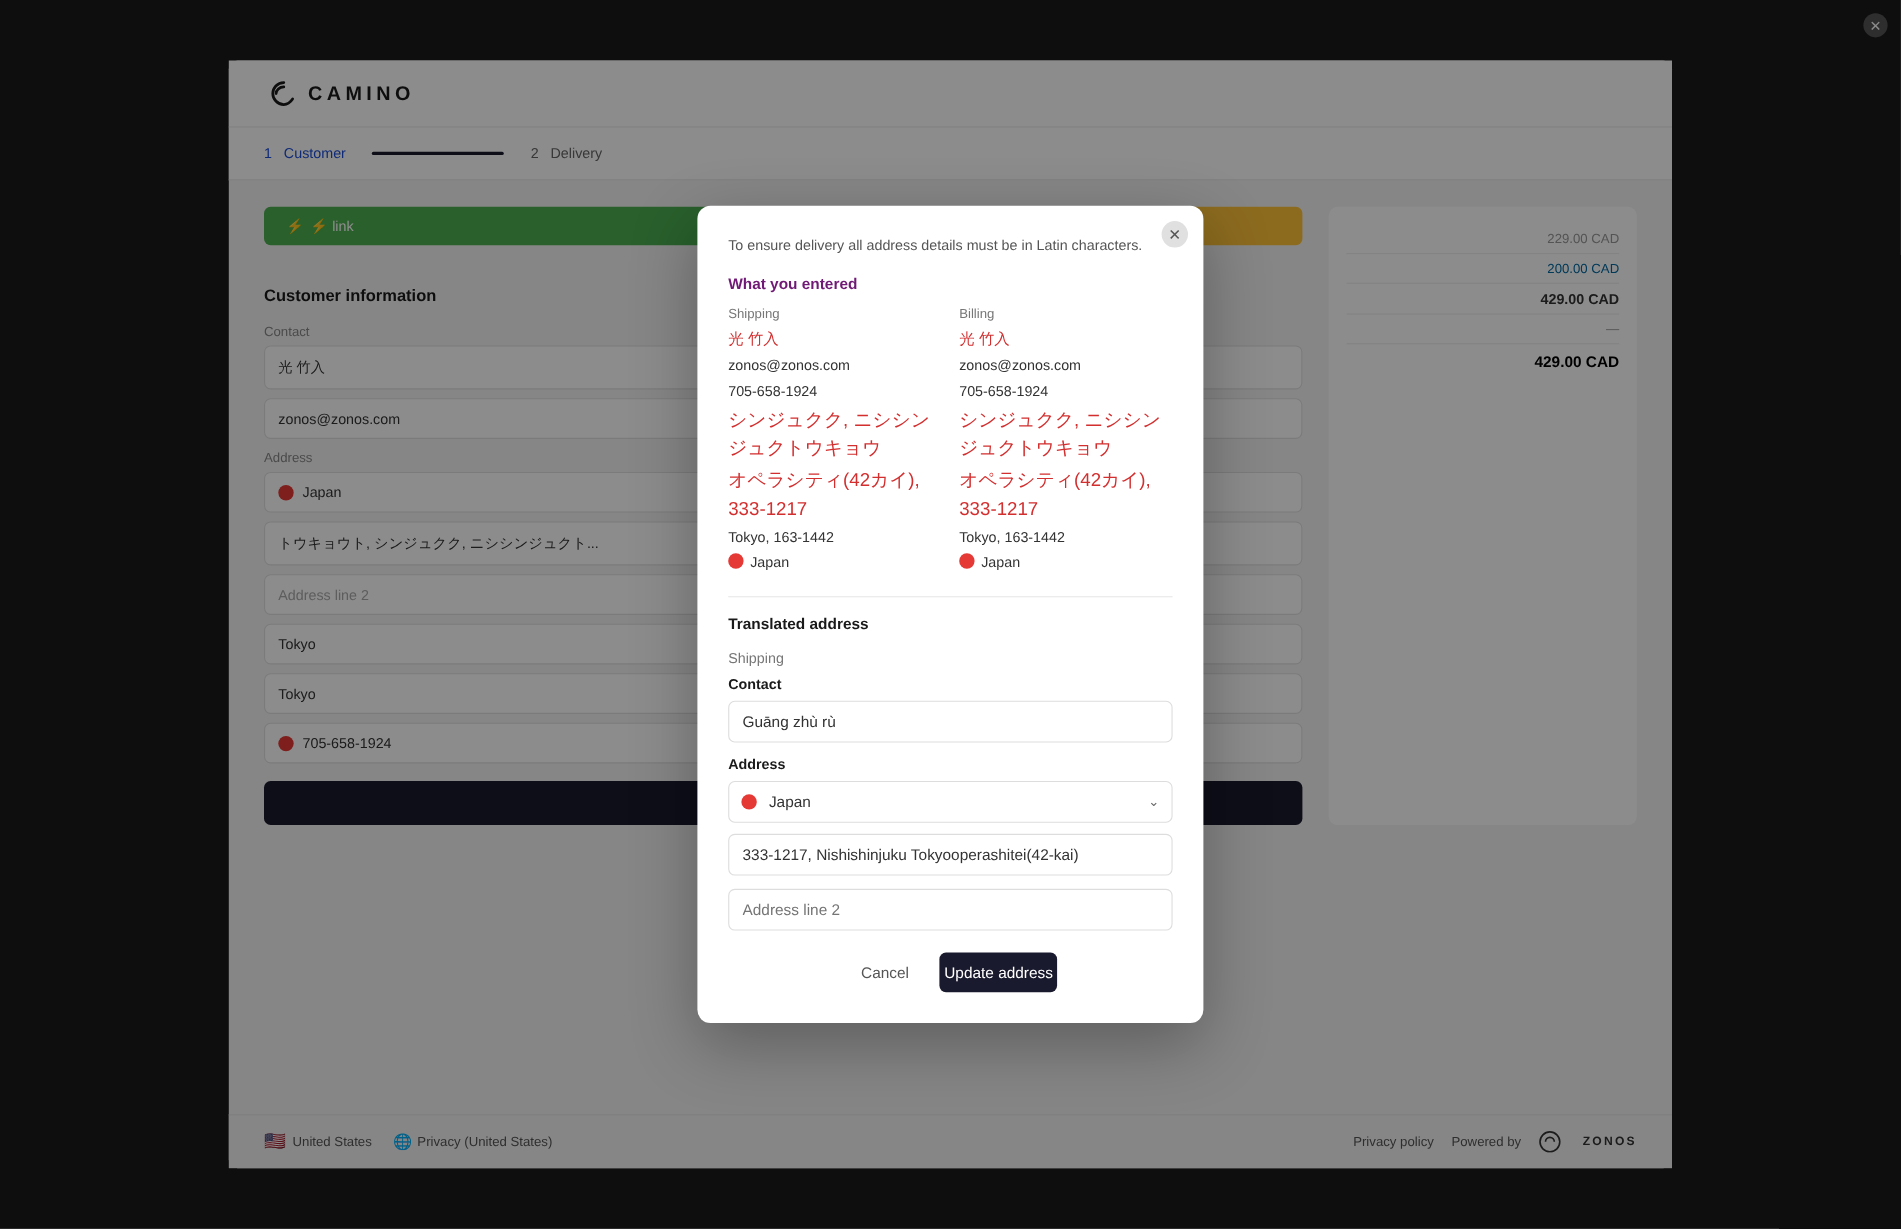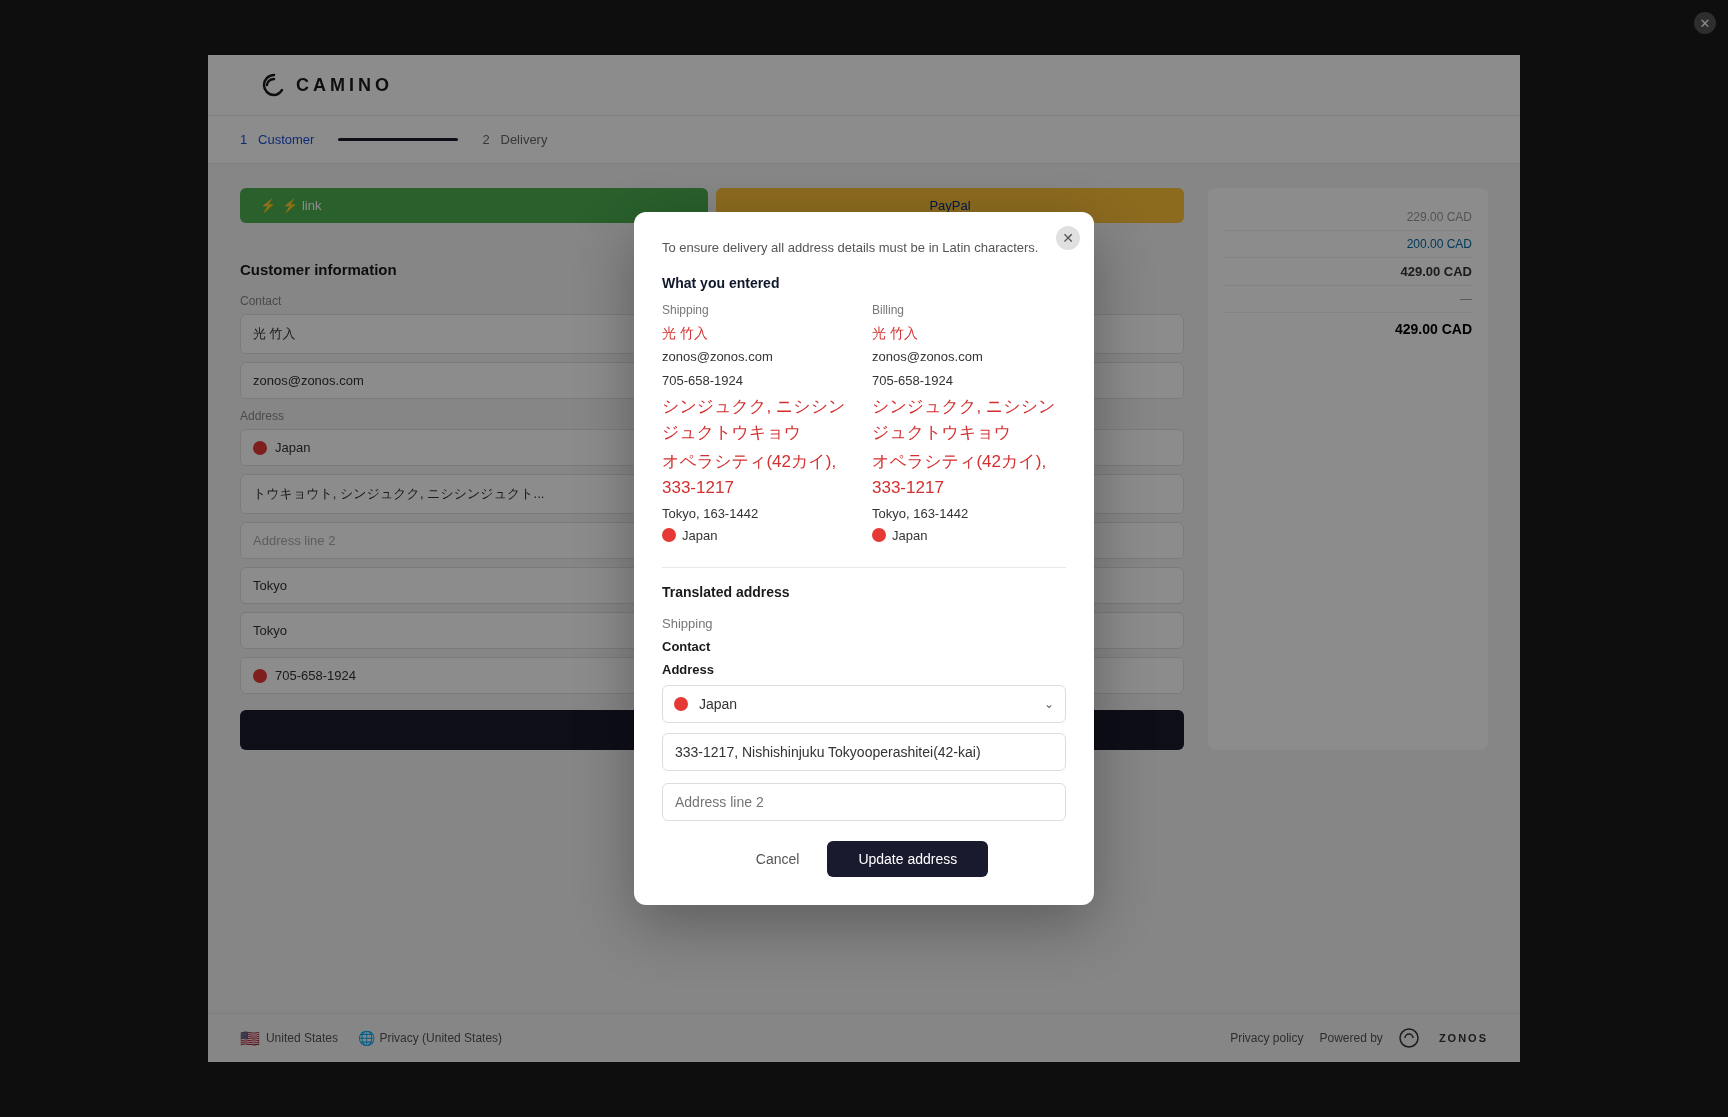--- a/index.html
+++ b/index.html
@@ -25,7 +25,7 @@
 
     .bg-header {
       background: white;
-      padding: 16px 52px;
+      padding: 16px 36px;
       border-bottom: 1px solid #e5e5e5;
       display: flex;
       align-items: center;

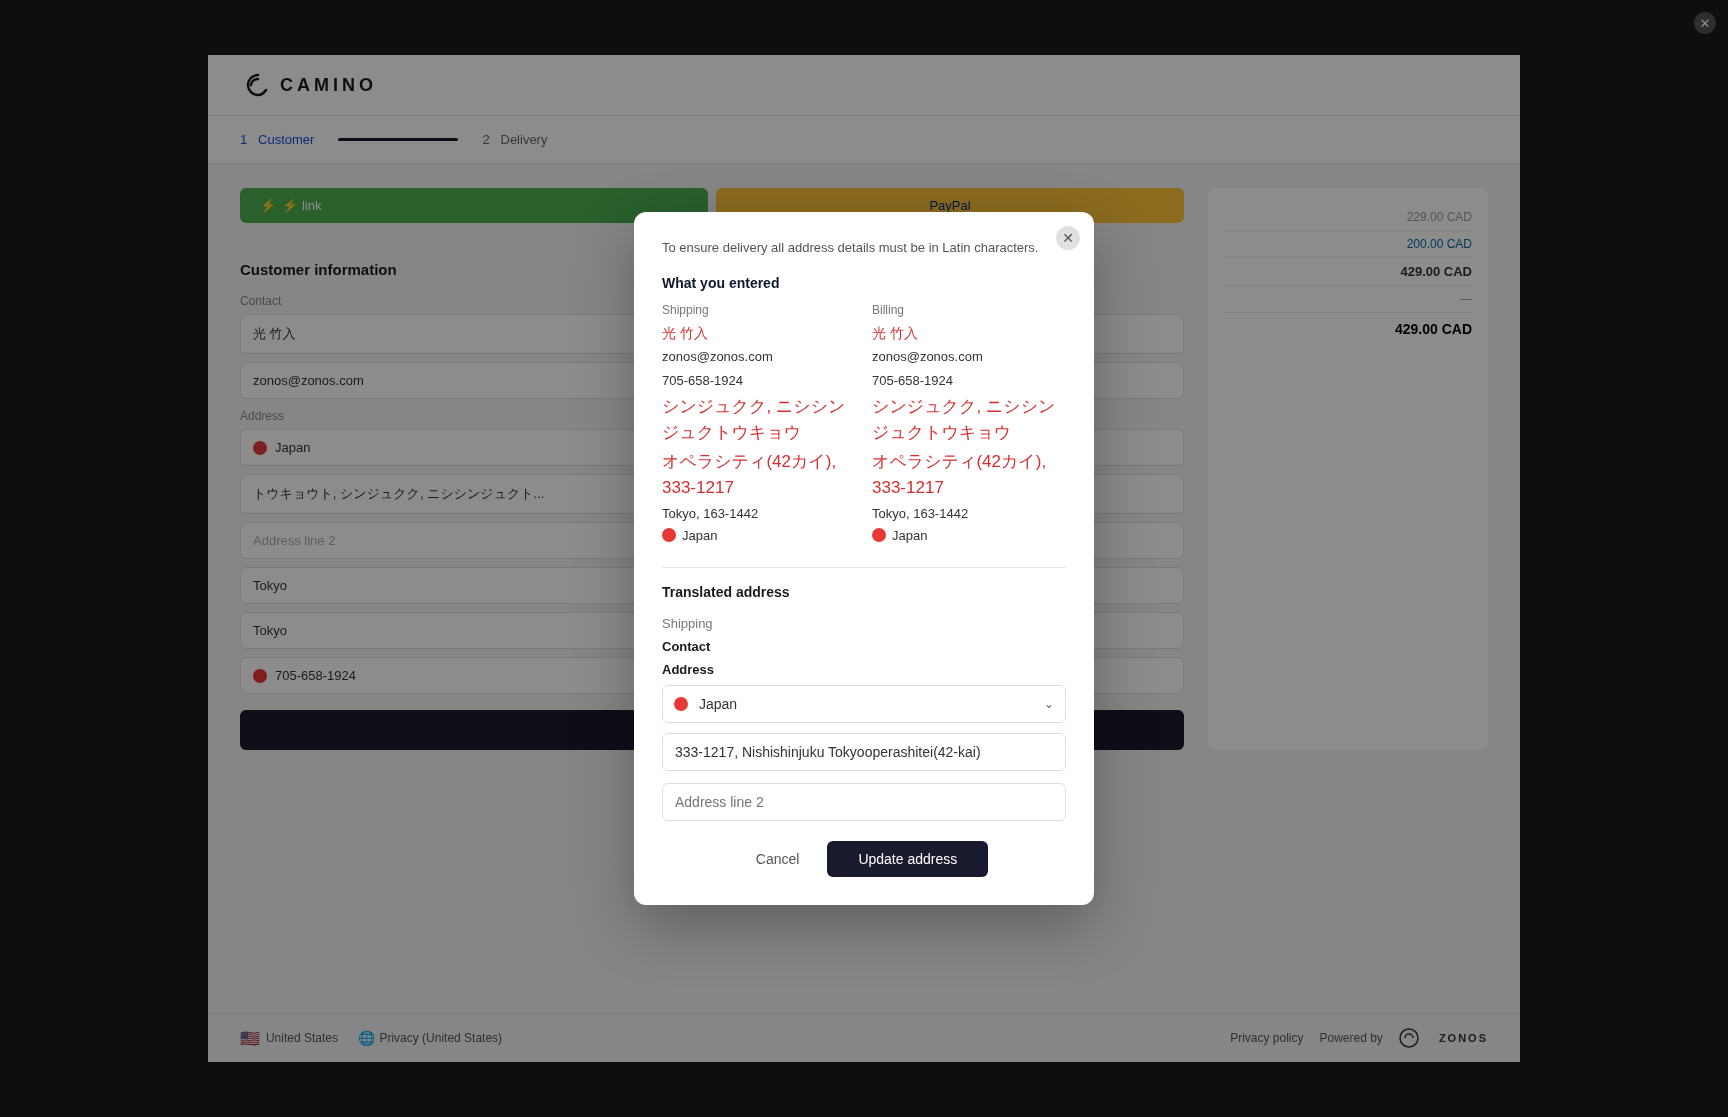--- a/index.html
+++ b/index.html
@@ -281,7 +281,7 @@
     .section-label {
       font-size: 14px;
       font-weight: 600;
-      color: #0f172a;
+      color: #701a75;
       margin-bottom: 12px;
     }
 

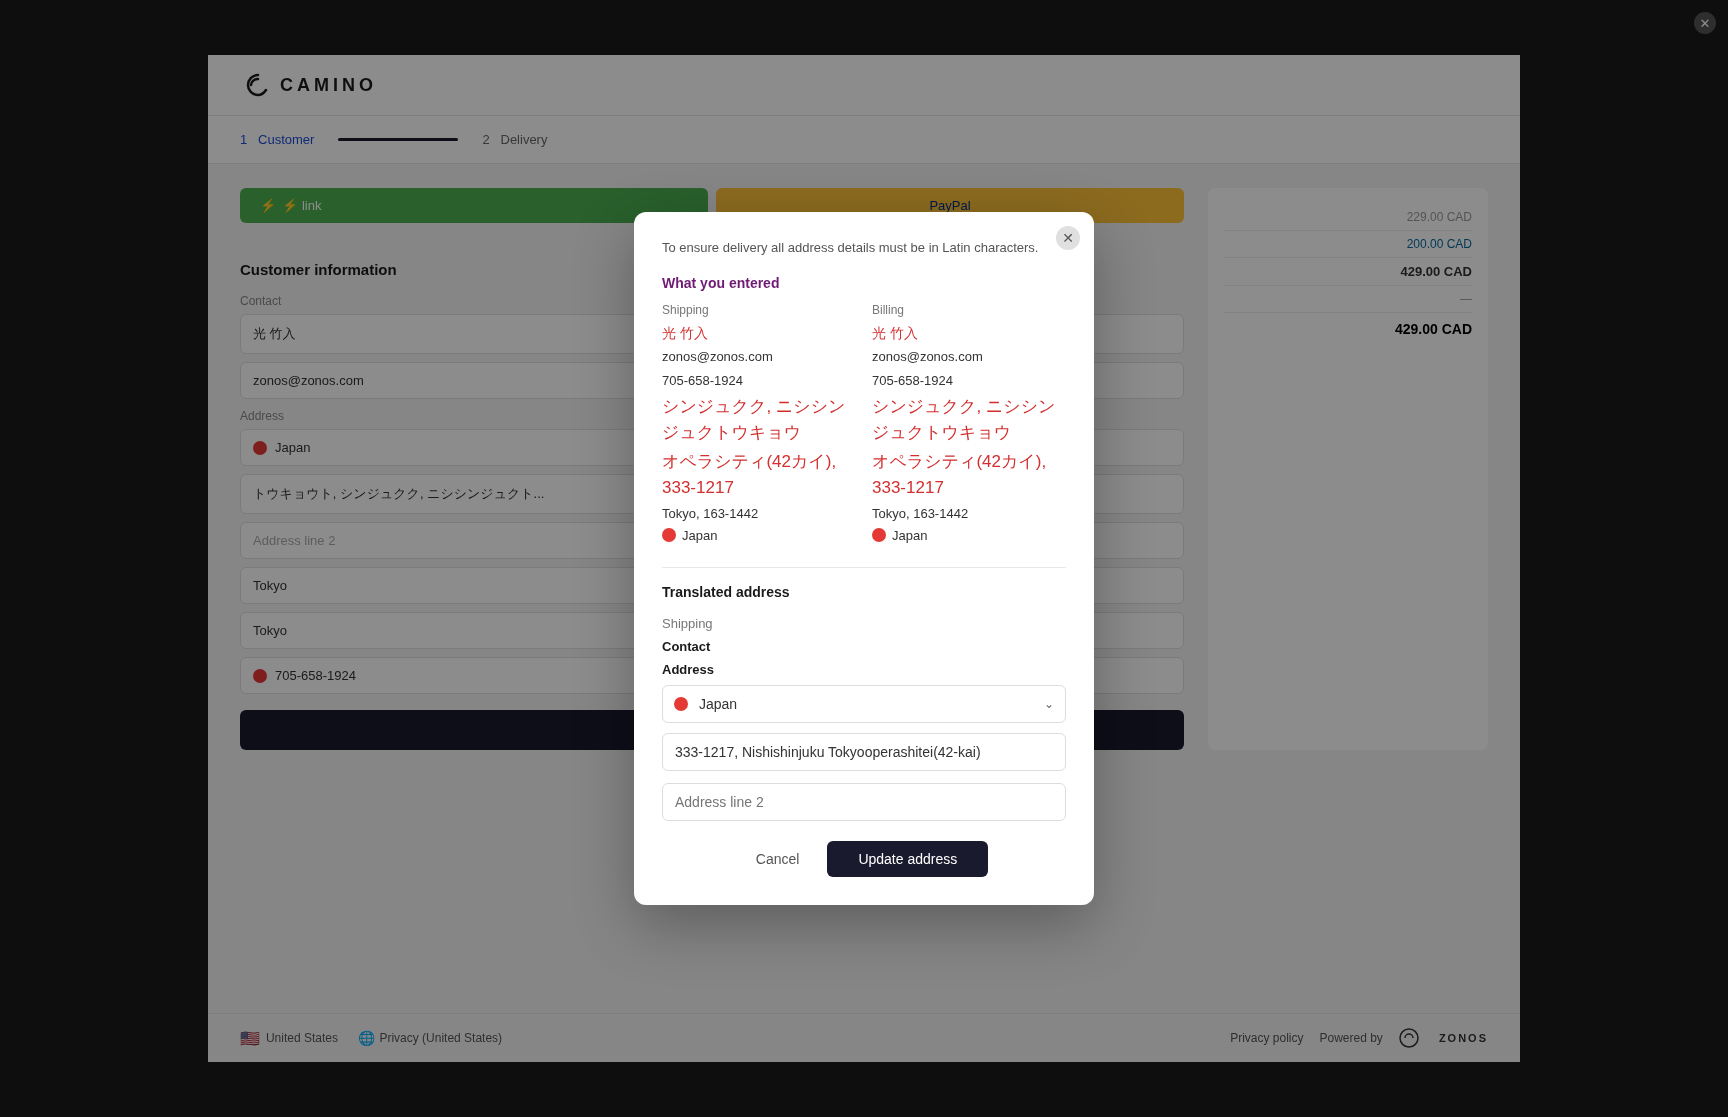--- a/index.html
+++ b/index.html
@@ -640,6 +640,7 @@
 
     <div class="contact-label">Contact</div>
 
+    <input type="text" class="input-field" value="Guāng zhù rù" style="">
 
     <div class="address-label">Address</div>
 

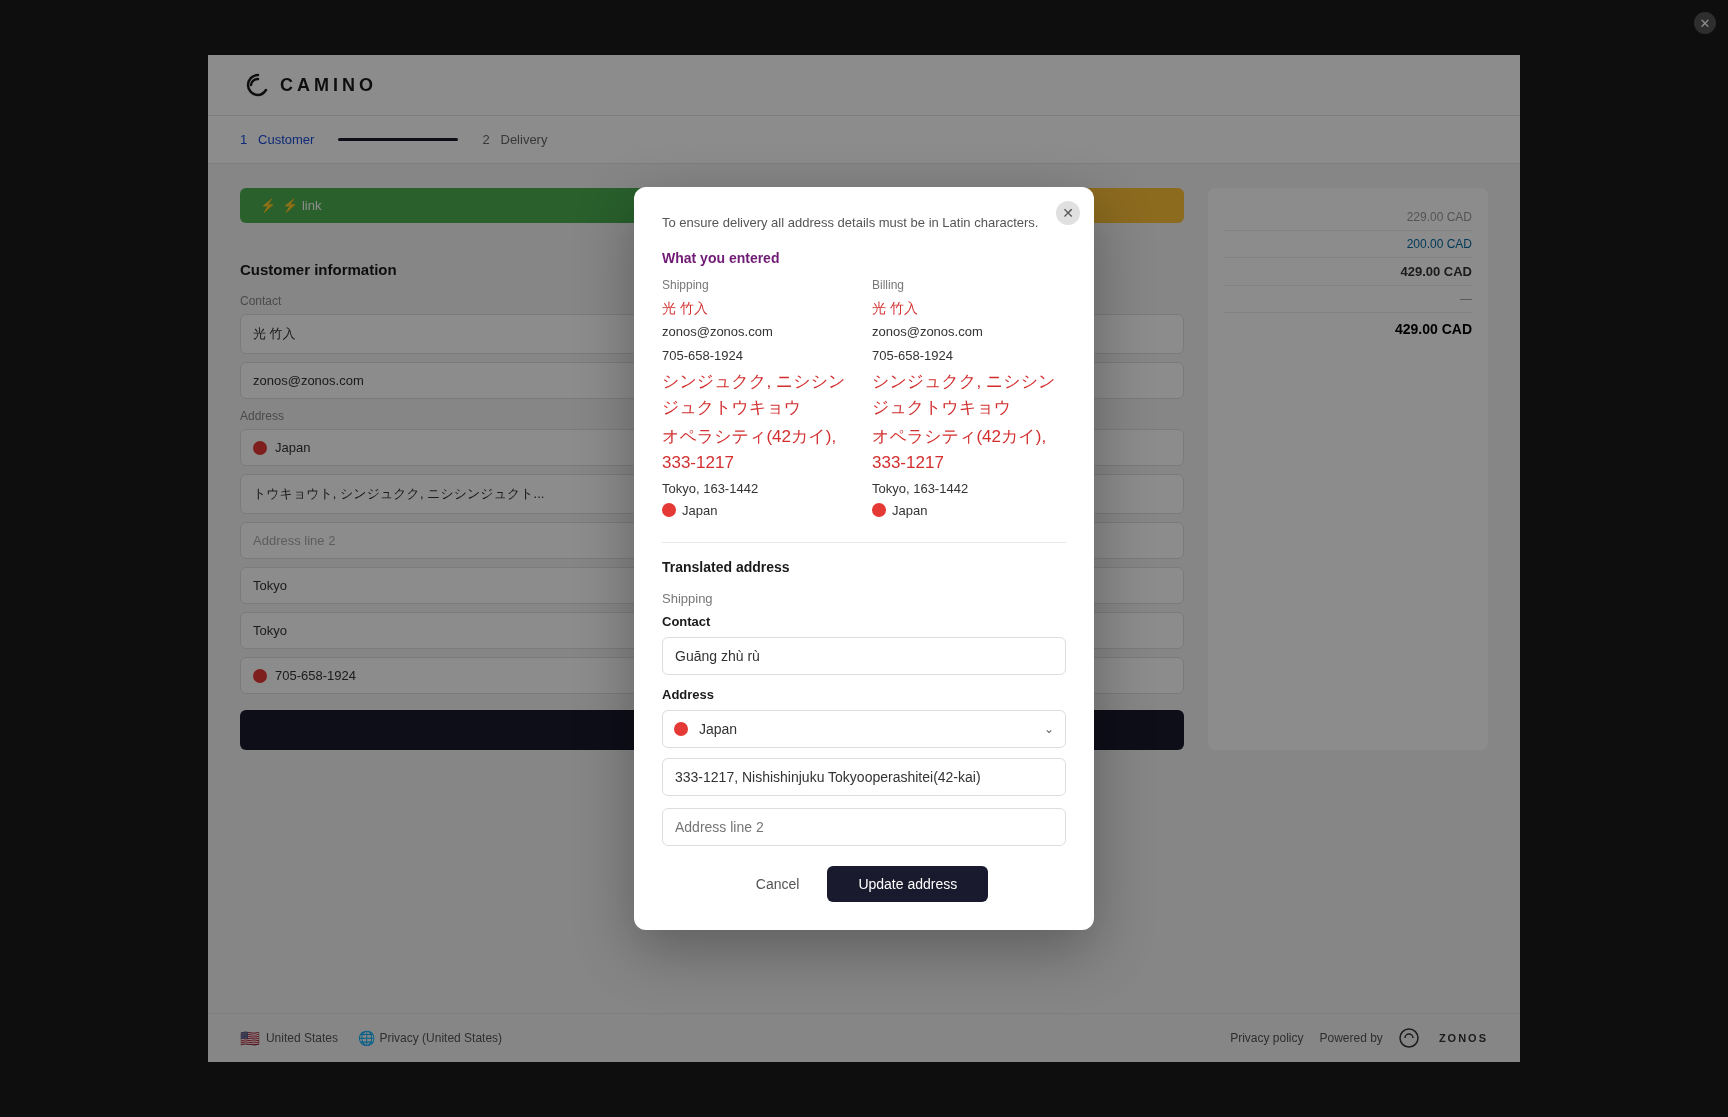--- a/index.html
+++ b/index.html
@@ -447,7 +447,7 @@
       color: white;
       border: none;
       border-radius: 6px;
-      padding: 10px 31px;
+      padding: 10px 4px;
       font-size: 14px;
       font-weight: 500;
       cursor: pointer;

